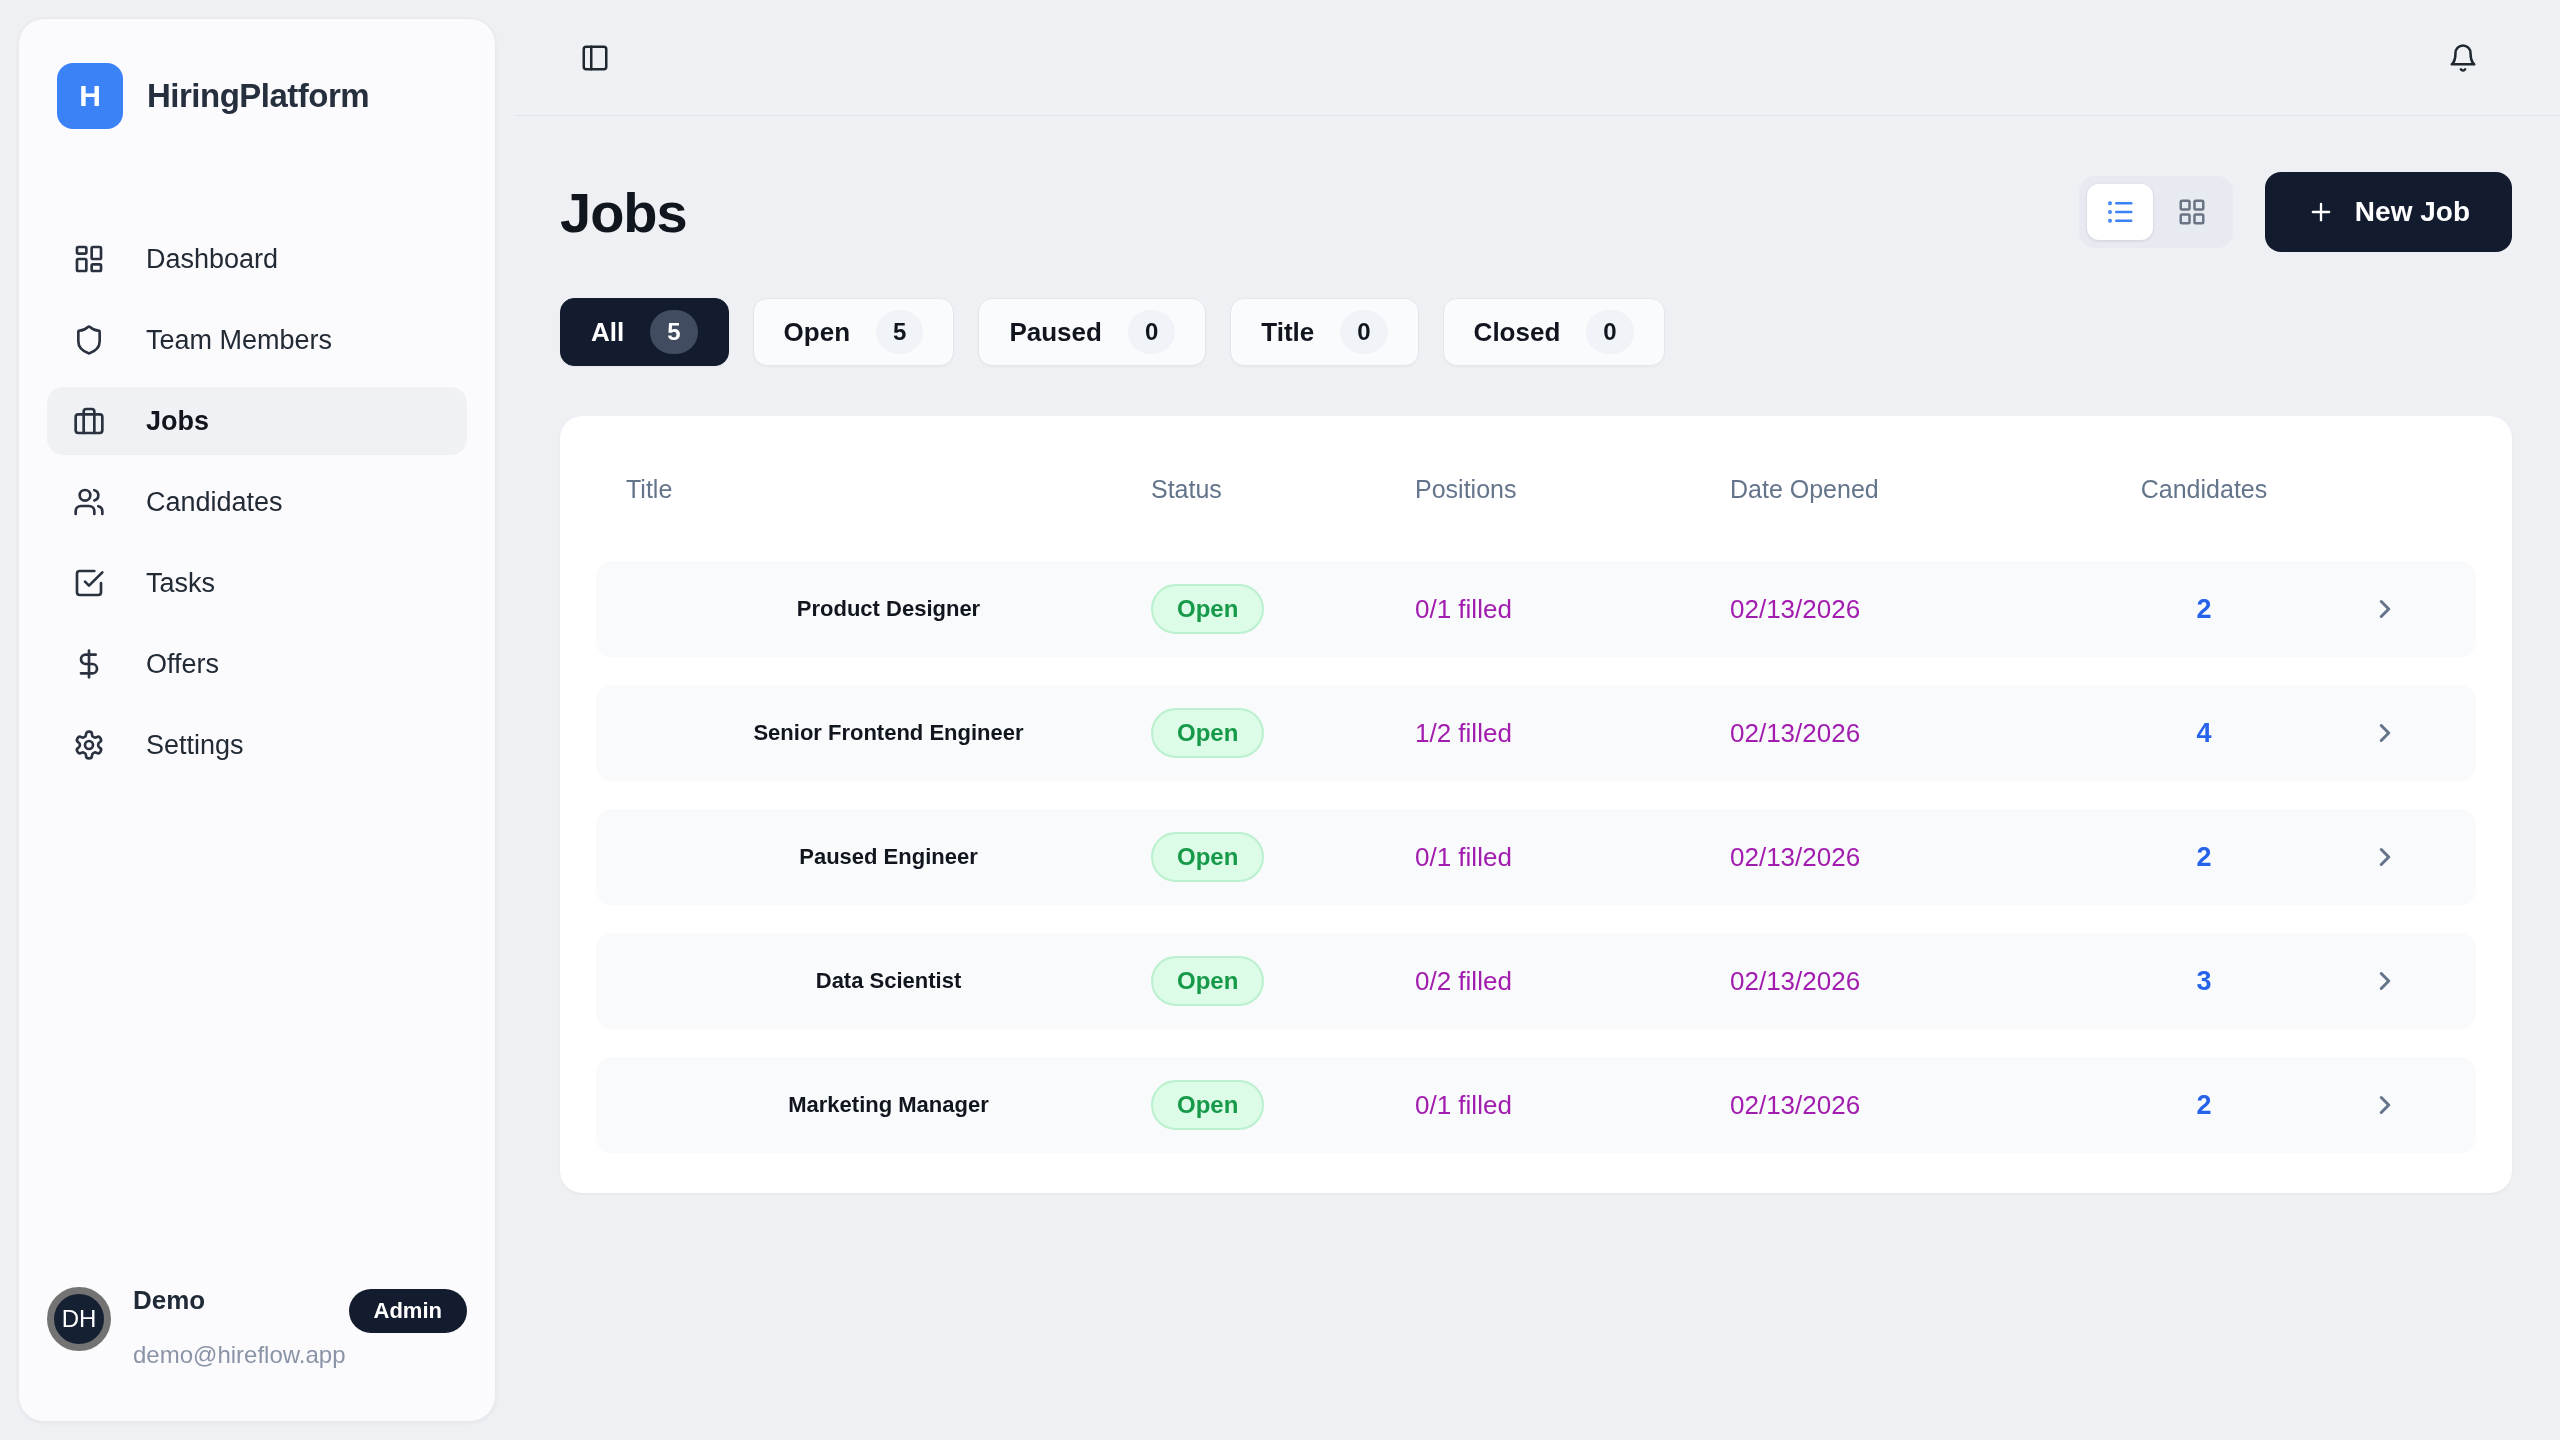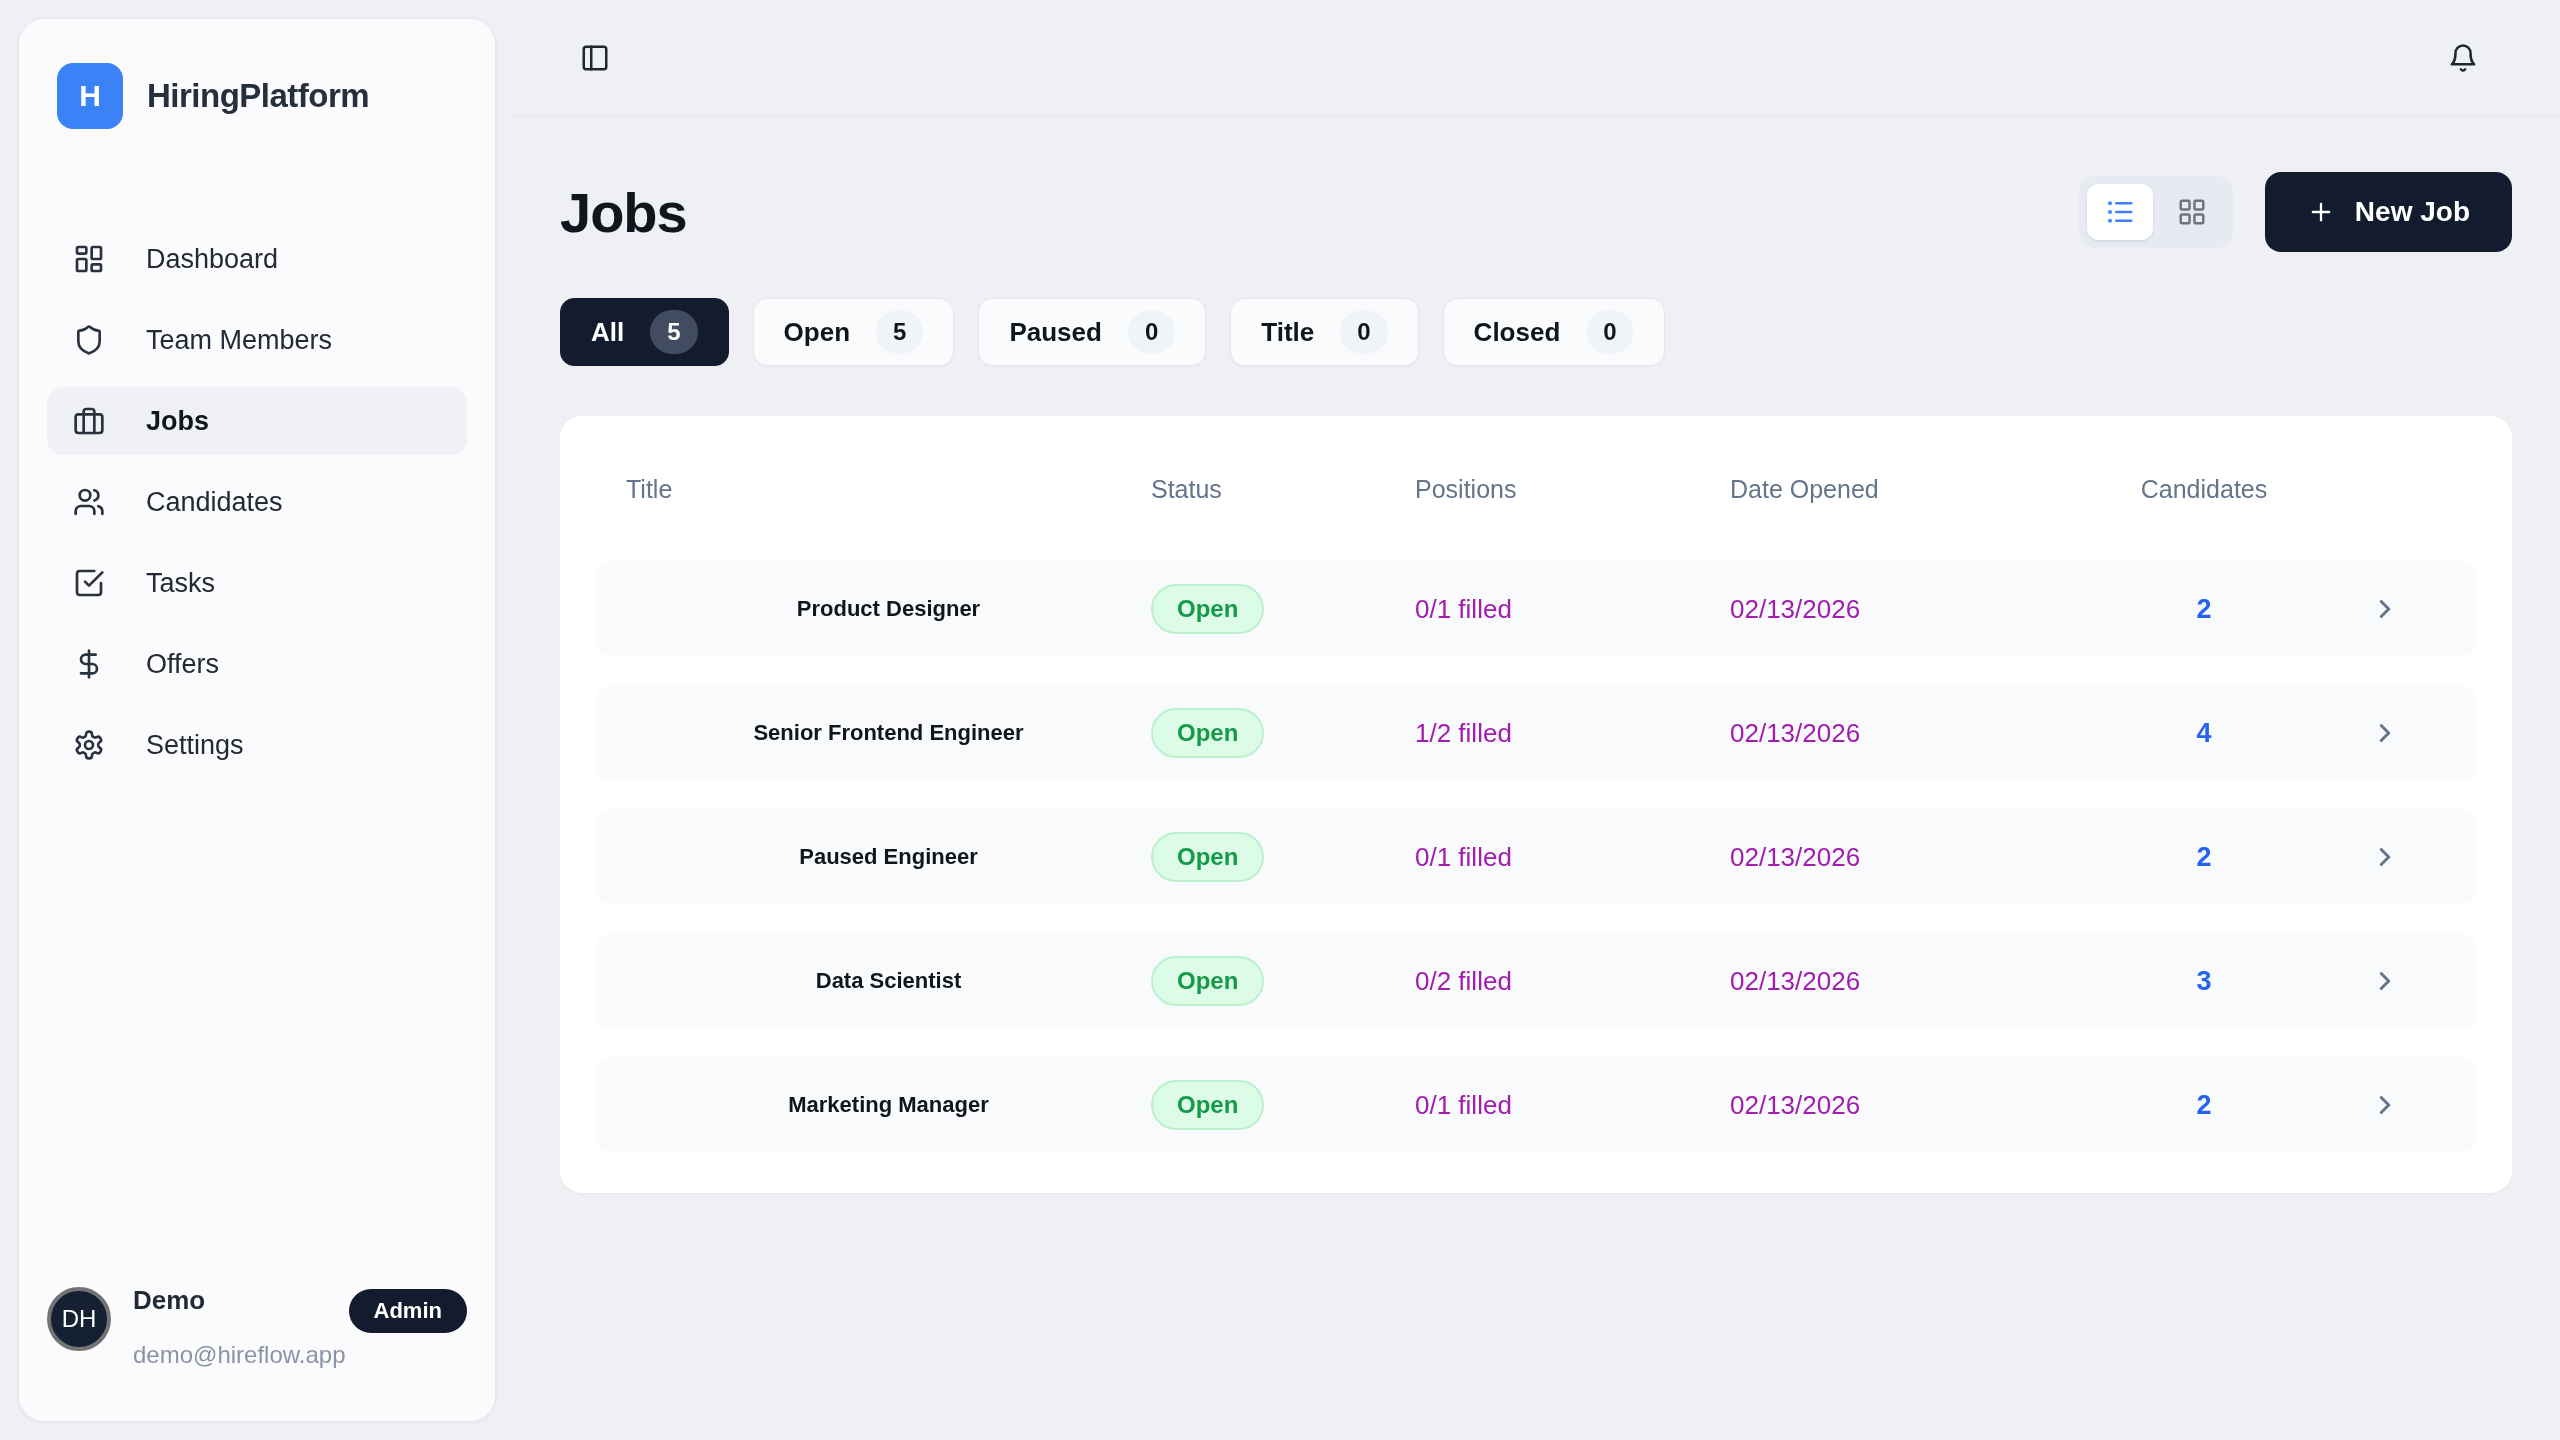--- a/index.html
+++ b/index.html
@@ -45,7 +45,7 @@
   .sidebar-user { margin-top:auto; display:flex; align-items:center; gap:22px; }
   .avatar {
     width:64px; height:64px; border-radius:50%;
-    background:#162033; border:4px solid #737373;
+    background:#162033; border:7px solid #737373;
     color:#fff; font-size:24px; font-weight:500;
     display:flex; align-items:center; justify-content:center;
     flex:0 0 auto;

